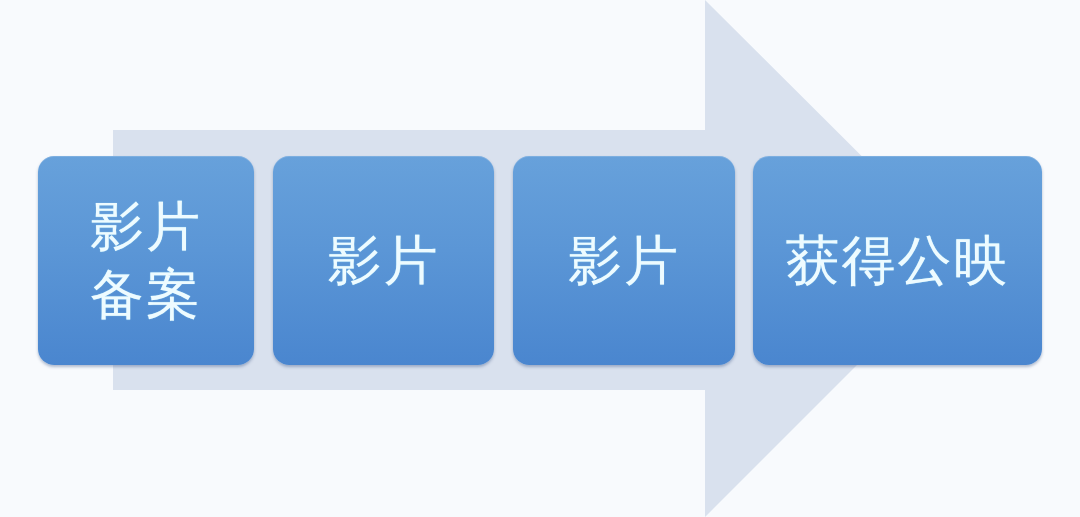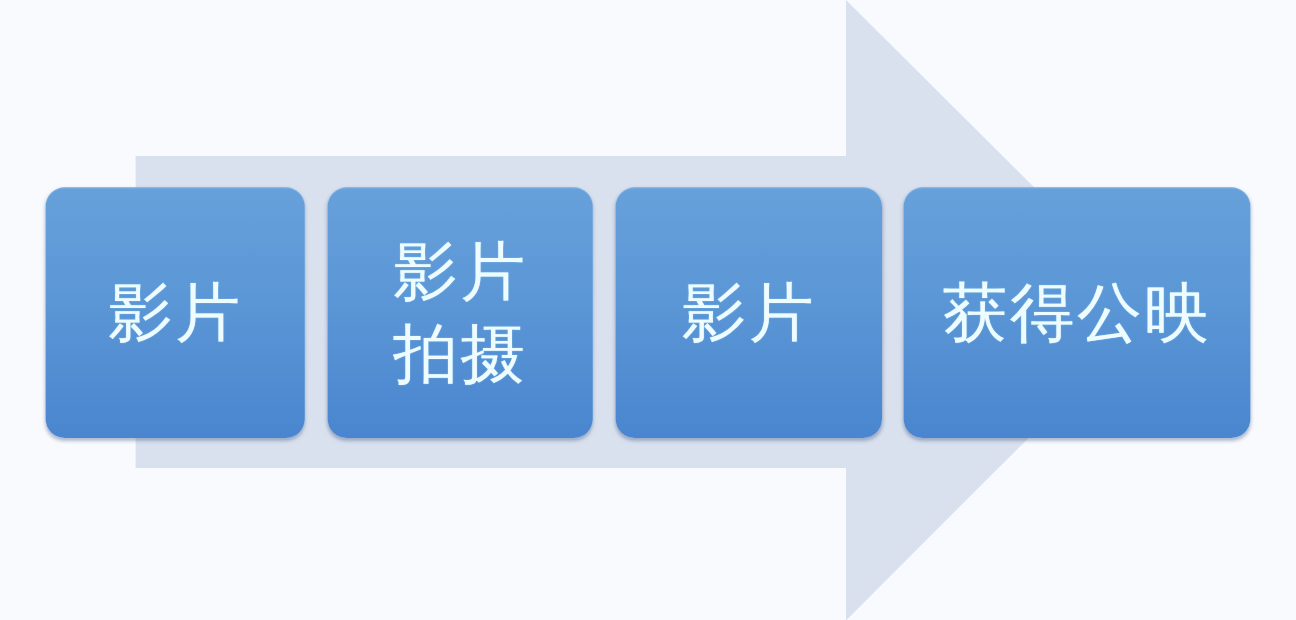--- a/index.html
+++ b/index.html
@@ -58,6 +58,7 @@
 
 <div class="step step-1">
   <span class="line">影片</span>
+  <span class="line">备案</span>
 </div>
 
 <div class="step step-2">

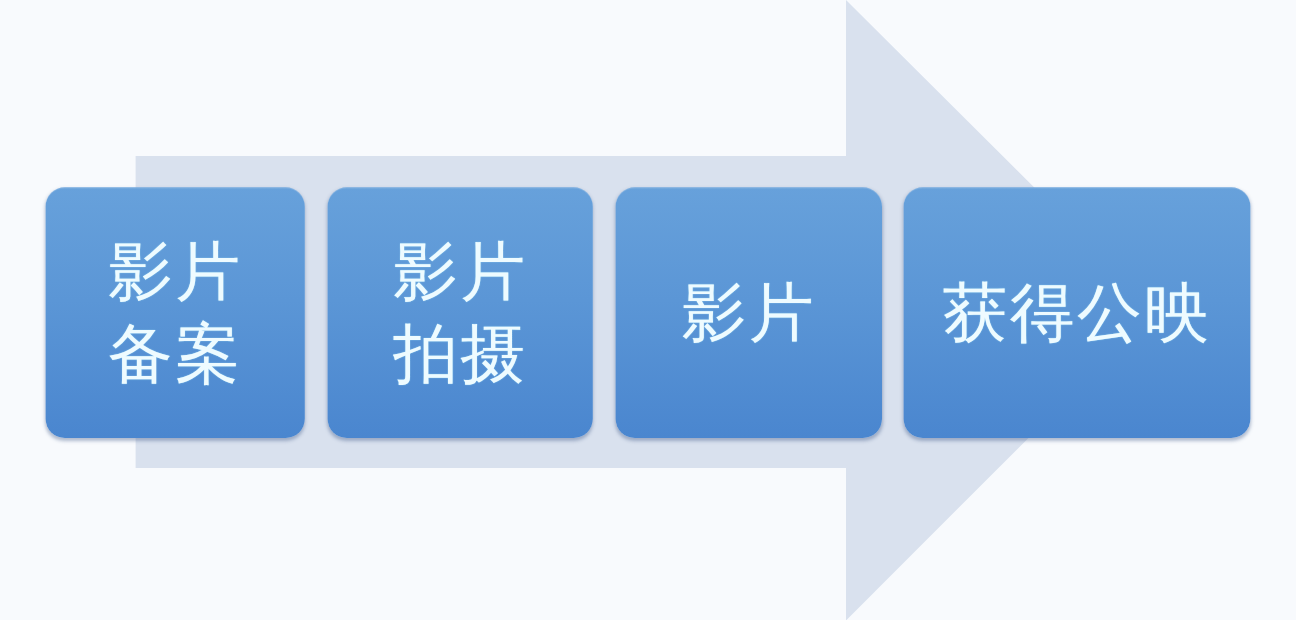--- a/index.html
+++ b/index.html
@@ -63,7 +63,6 @@
 
 <div class="step step-2">
   <span class="line">影片</span>
-  <span class="line">拍摄</span>
 </div>
 
 <div class="step step-3">

